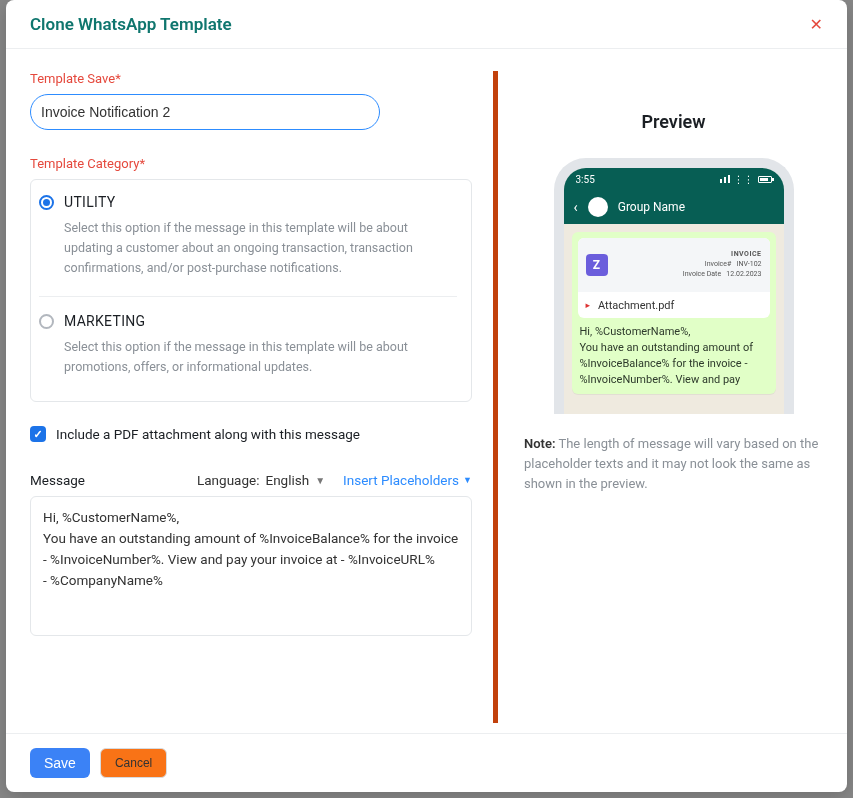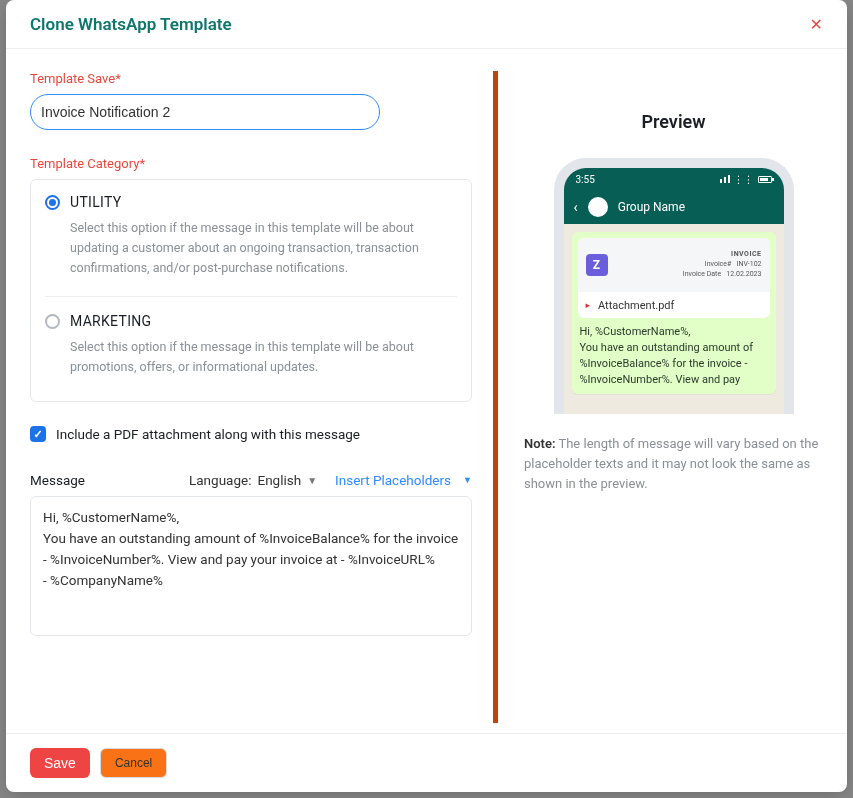--- a/index.html
+++ b/index.html
@@ -58,7 +58,7 @@
     width: 442px;
     border: 1px solid #e4e7ea;
     border-radius: 6px;
-    padding: 14px 14px 6px 14px;
+    padding: 14px 14px 6px 8px;
   }
   .category-item { padding: 0 0 18px 0; }
   .cat-head { display: flex; align-items: center; gap: 10px; }

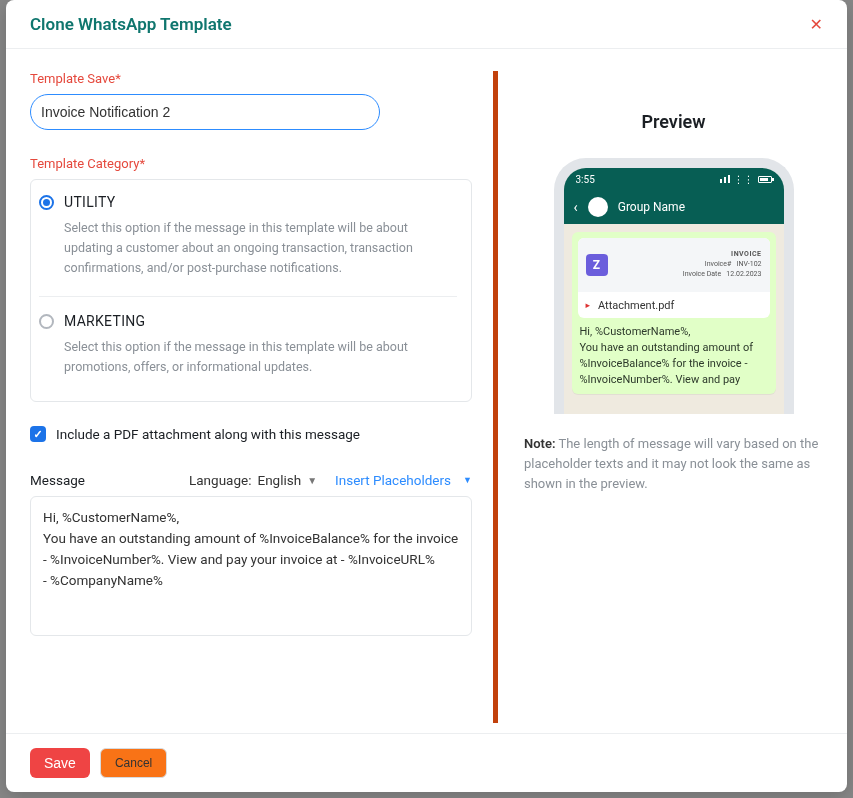--- a/index.html
+++ b/index.html
@@ -86,7 +86,7 @@
   .lang-wrap { display:flex; align-items:center; gap:6px; font-size:13.5px; color:#333; }
   .lang-val { color:#333; }
   .lang-caret { color:#777; font-size:10px; }
-  .insert-link { color:#2d8cff; font-size:13.5px; display:flex; align-items:center; gap:12px; }
+  .insert-link { color:#2d8cff; font-size:13.5px; display:flex; align-items:center; gap:4px; }
   .insert-caret { color:#2d8cff; font-size:9px; }
   .textarea {
     width:442px; height:140px; border:1px solid #e4e7ea; border-radius:6px;

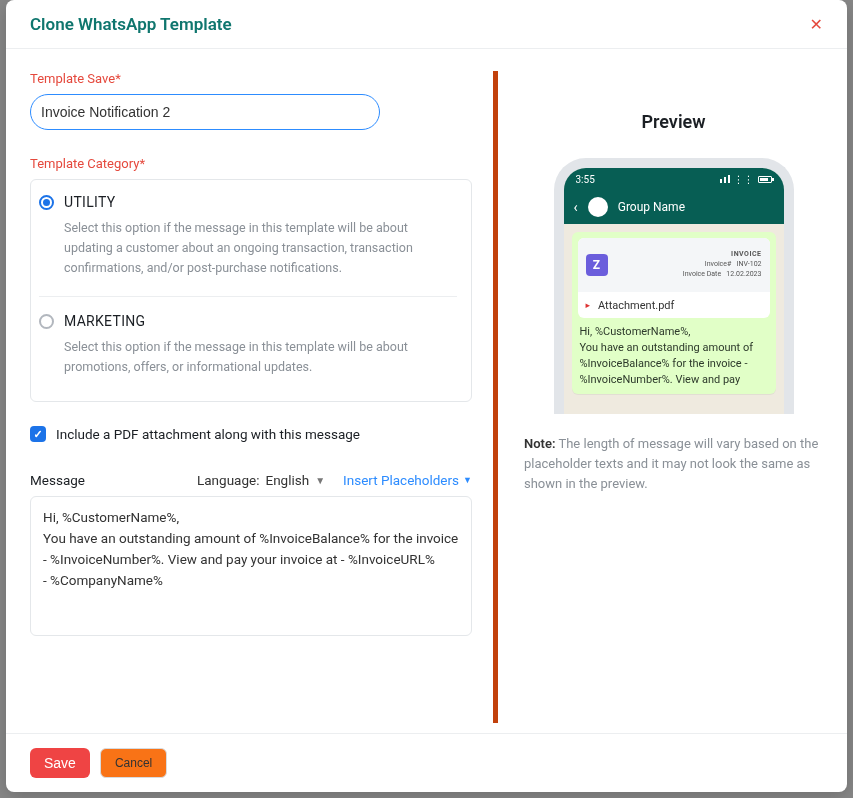--- a/index.html
+++ b/index.html
@@ -100,7 +100,7 @@
     display:flex; gap:10px;
   }
   .btn-primary {
-    background:#ef4444; color:#fff; border:none; border-radius:6px;
+    background:#3b82f6; color:#fff; border:none; border-radius:6px;
     padding:7px 14px; font-size:14px; cursor:pointer;
   }
   .btn-secondary {

